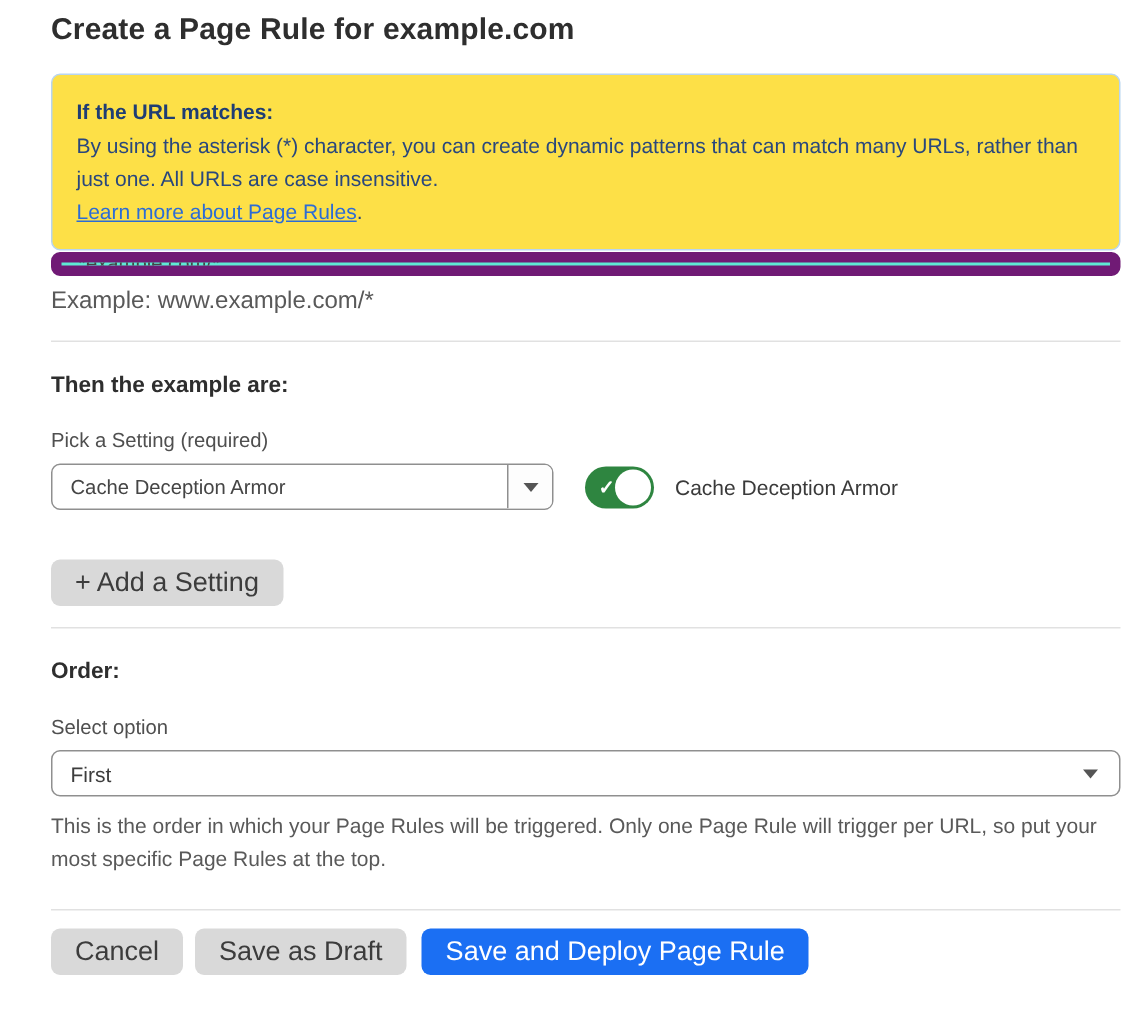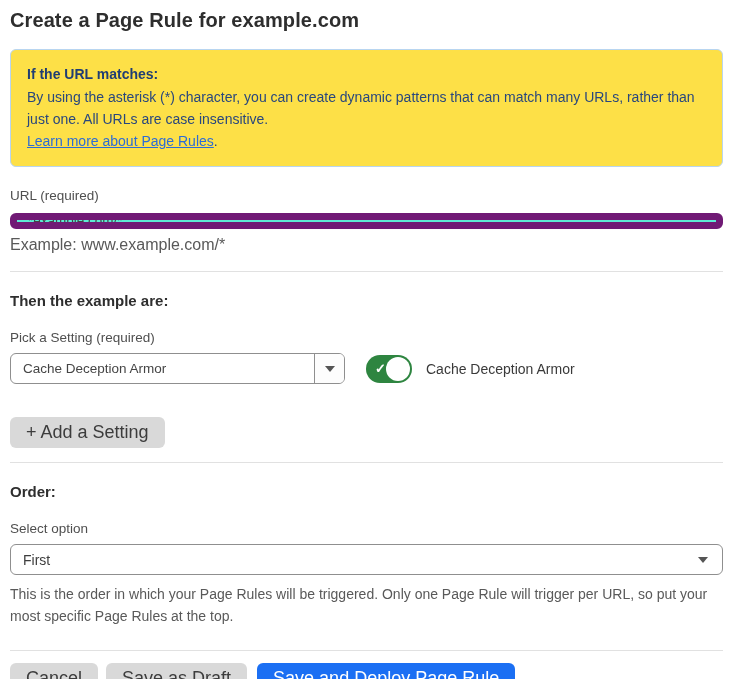--- a/index.html
+++ b/index.html
@@ -14,6 +14,7 @@
     background: #fff;
     position: relative;
     overflow: hidden;
+    padding-left: 24px;
   }
   .content {
     margin-left: 10px;

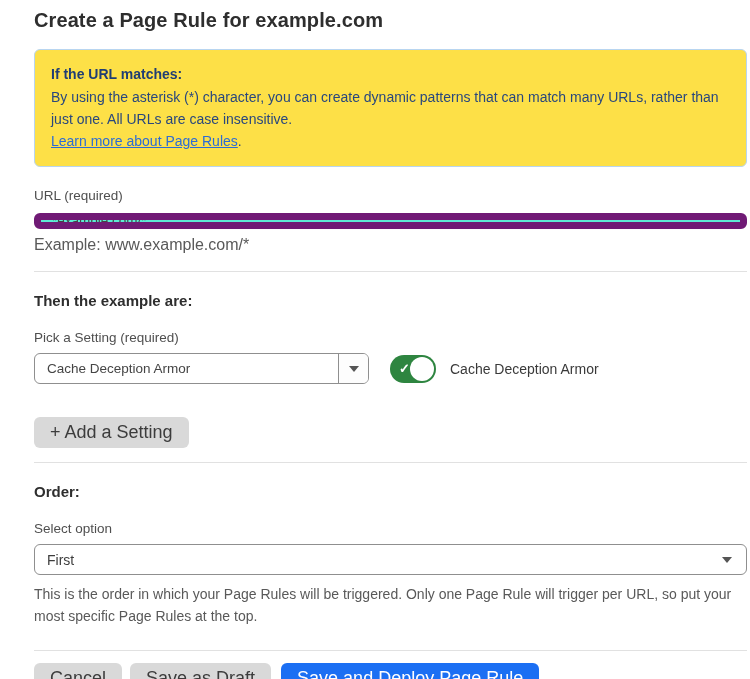--- a/index.html
+++ b/index.html
@@ -219,7 +219,6 @@
       <div class="info-link-line"><span class="info-link">Learn more about Page Rules</span><span>.</span></div>
     </div>
 
-    <div class="field-label">URL (required)</div>
     <input class="text-input" type="text" value="*example.com/*" style="">
     <div class="helper-text">Example: www.example.com/*</div>
 

